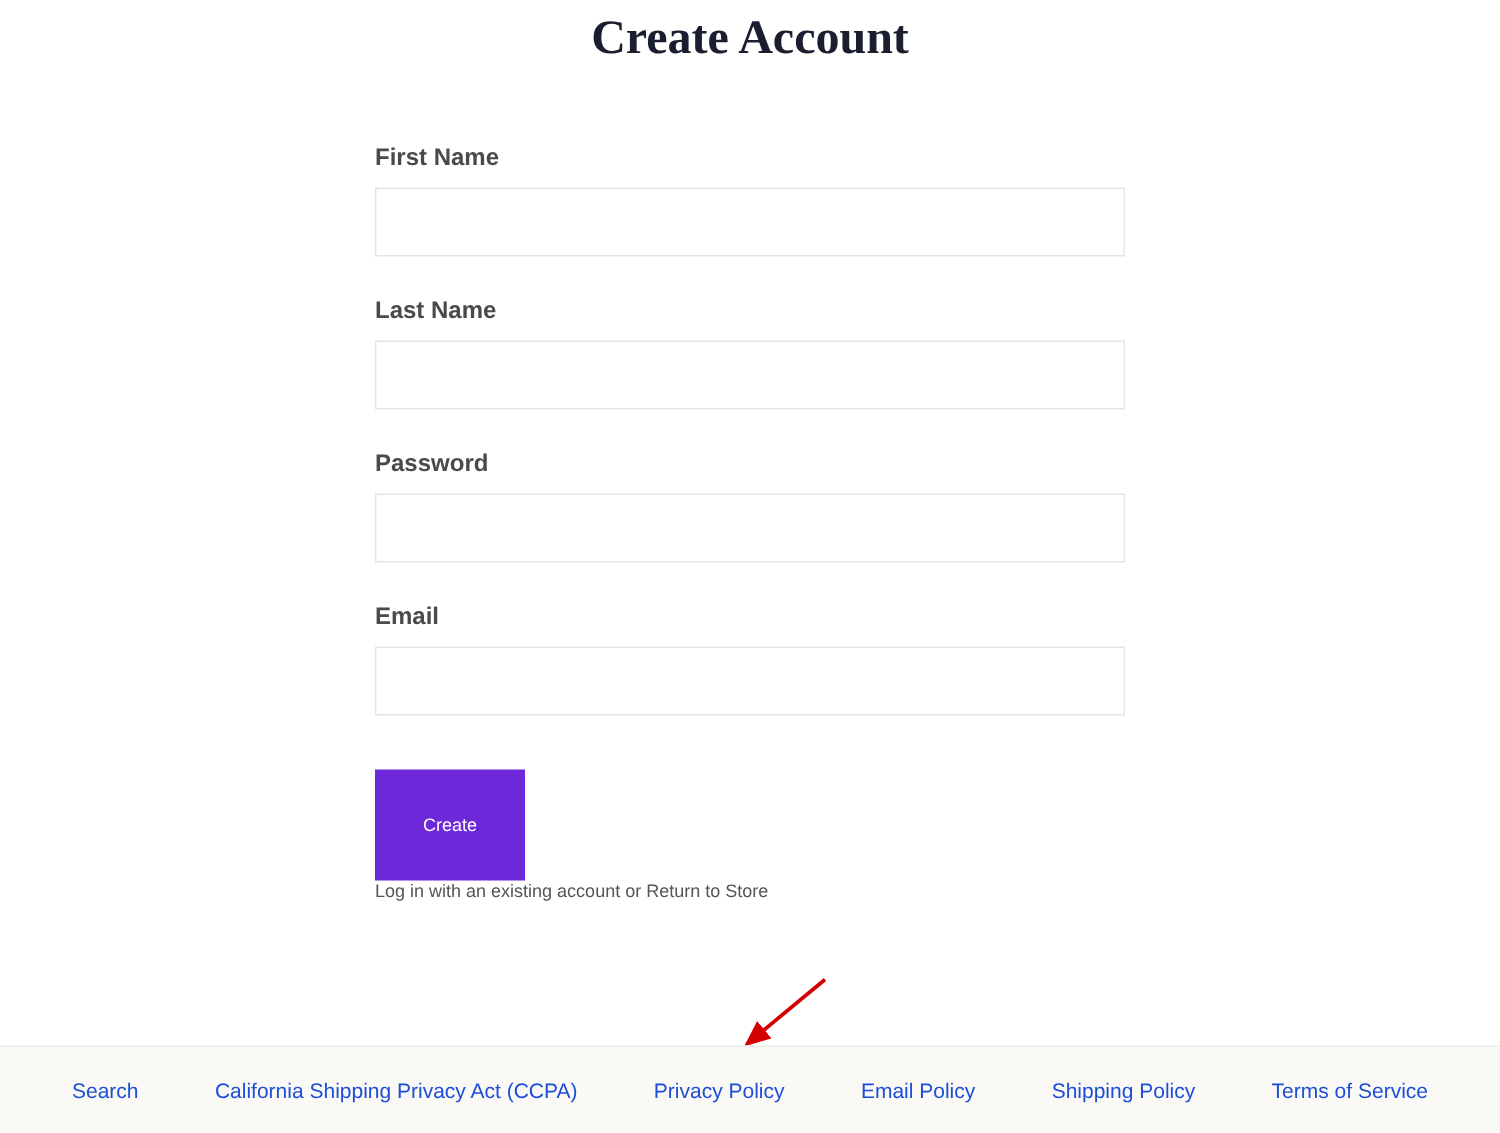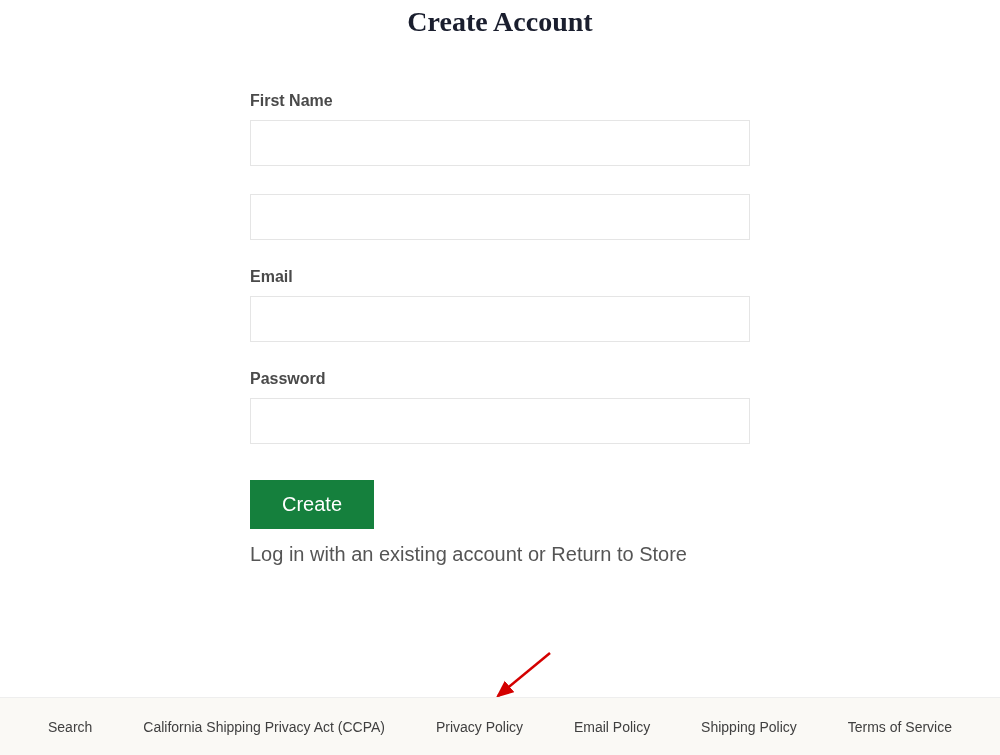--- a/index.html
+++ b/index.html
@@ -17,7 +17,7 @@
     }
     .page-title {
       font-family: Georgia, "Times New Roman", serif;
-      font-size: 28px;
+      font-size: 32px;
       font-weight: 900;
       color: #1a1e2e;
       text-align: center;

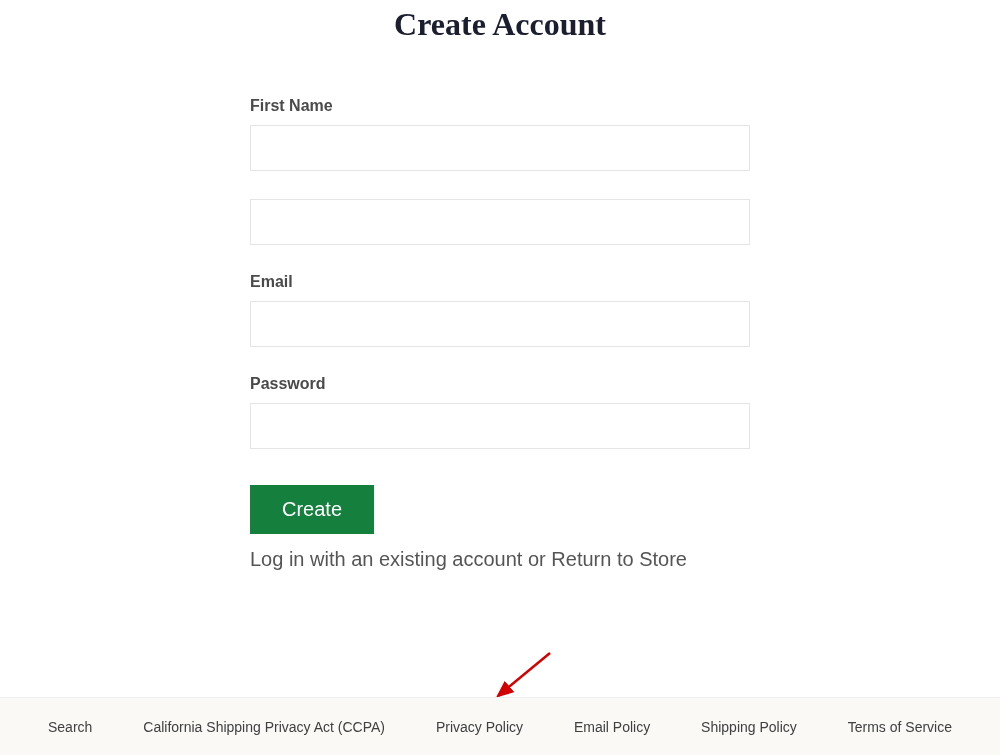--- a/index.html
+++ b/index.html
@@ -105,6 +105,7 @@
   </div>
 
   <div class="form-group">
+    <label class="form-label">Last Name</label>
     <input type="text" class="form-input" style="">
   </div>
 

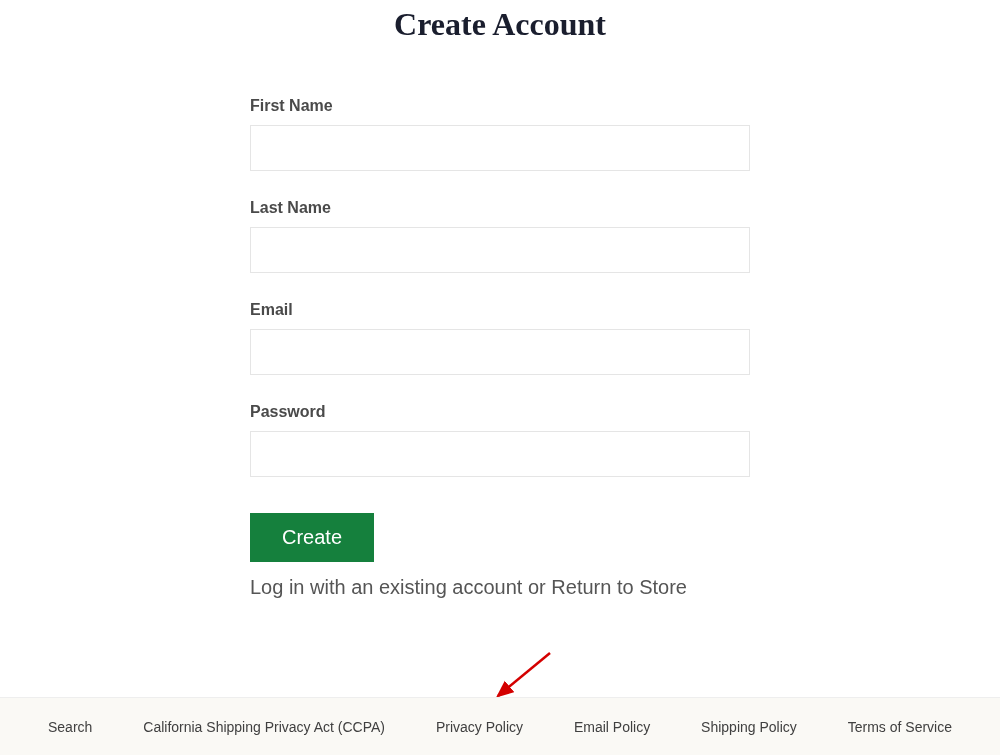--- a/index.html
+++ b/index.html
@@ -110,13 +110,13 @@
   </div>
 
   <div class="form-group">
-    <label class="form-label">Email</label>
-    <input type="email" class="form-input" style="">
+    <label class="form-label">Password</label>
+    <input type="password" class="form-input" style="">
   </div>
 
   <div class="form-group">
-    <label class="form-label">Password</label>
-    <input type="password" class="form-input" style="">
+    <label class="form-label">Email</label>
+    <input type="email" class="form-input" style="">
   </div>
 
   <button class="create-button">Create</button>

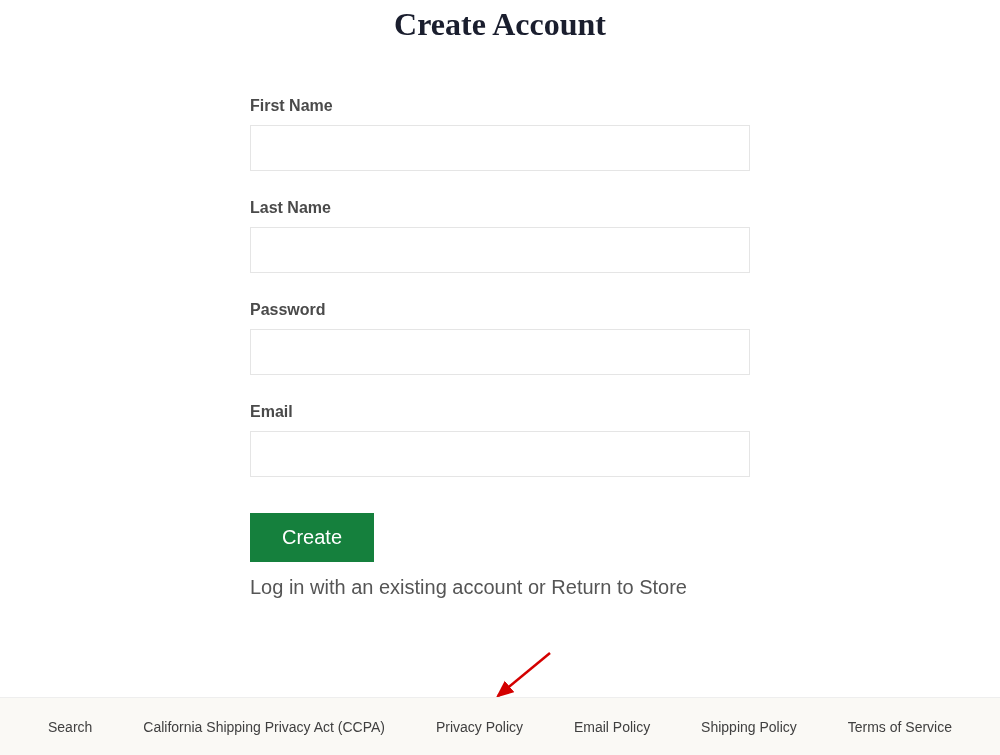--- a/index.html
+++ b/index.html
@@ -48,11 +48,11 @@
       outline: none;
     }
     .create-button {
-      background: #15803d;
+      background: #6d28d9;
       color: #ffffff;
       border: none;
-      padding: 13px 32px;
-      font-size: 20px;
+      padding: 30px 32px;
+      font-size: 12px;
       cursor: pointer;
       margin-top: 8px;
     }

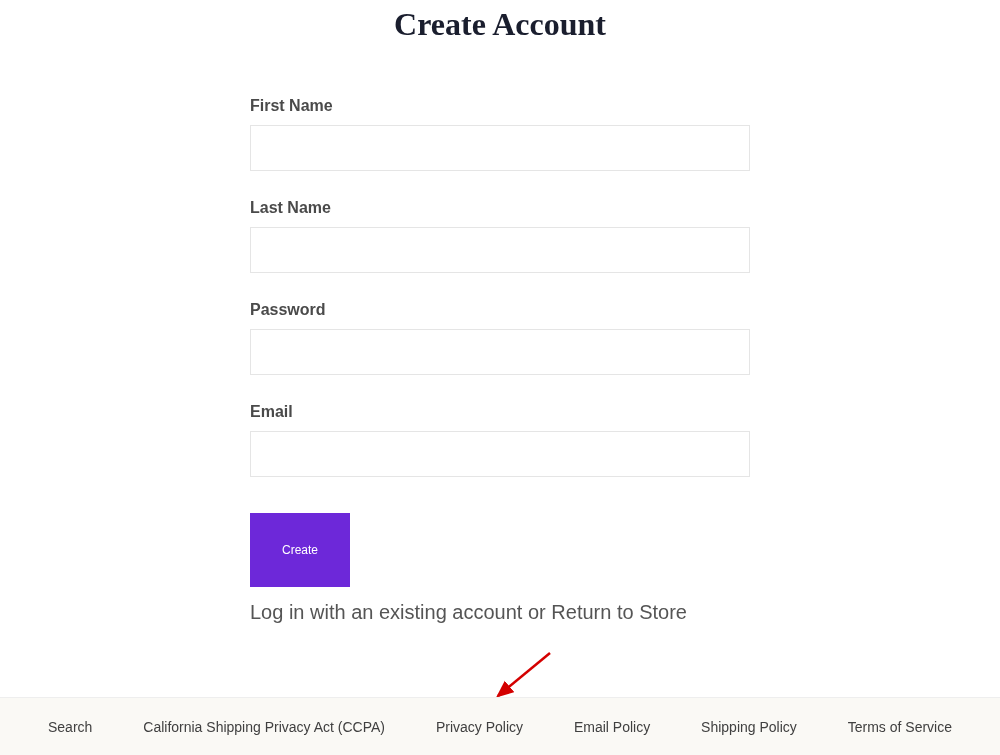--- a/index.html
+++ b/index.html
@@ -57,8 +57,7 @@
       margin-top: 8px;
     }
     .login-row {
-      margin-top: 14px;
-      font-size: 20px;
+      font-size: 12px;
       color: #555;
     }
     .login-row span,

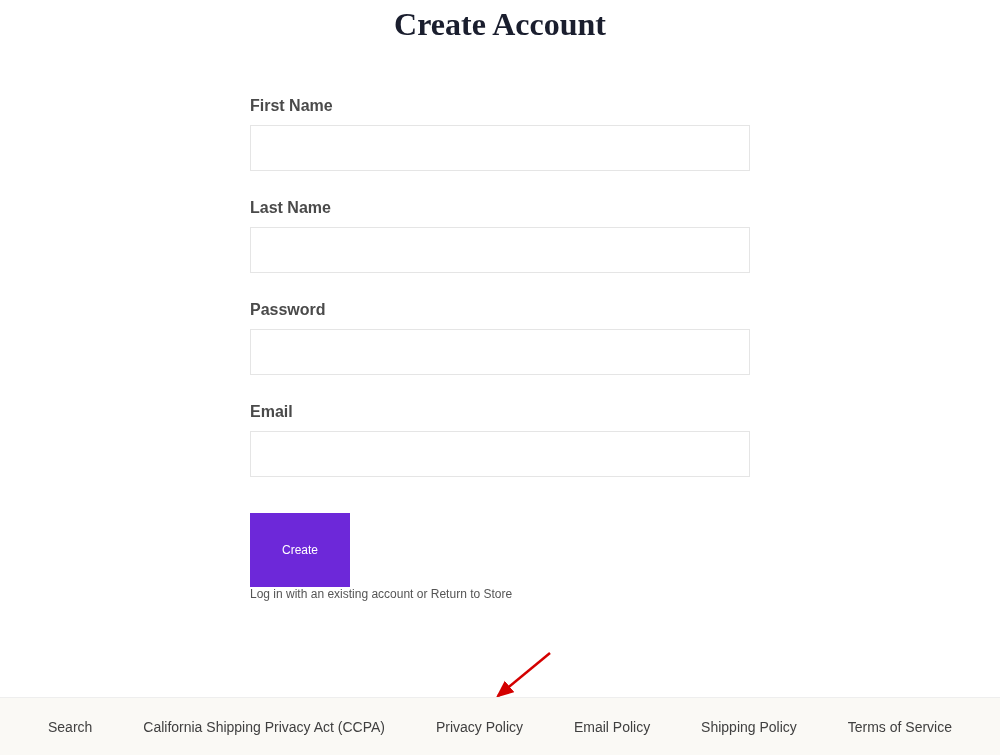--- a/index.html
+++ b/index.html
@@ -80,7 +80,7 @@
     }
     .footer-link {
       font-size: 14px;
-      color: #404040;
+      color: #1d4ed8;
       text-decoration: none;
       cursor: pointer;
     }

